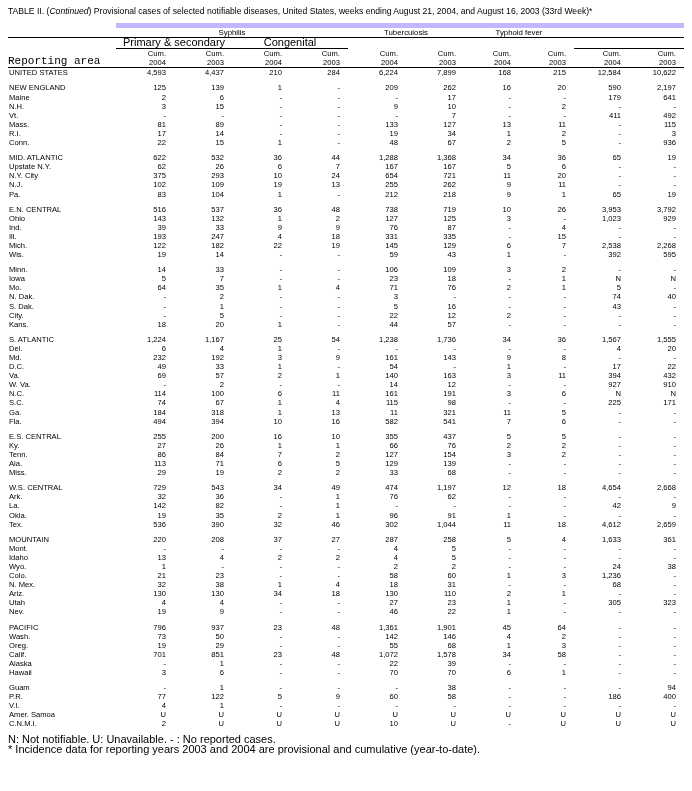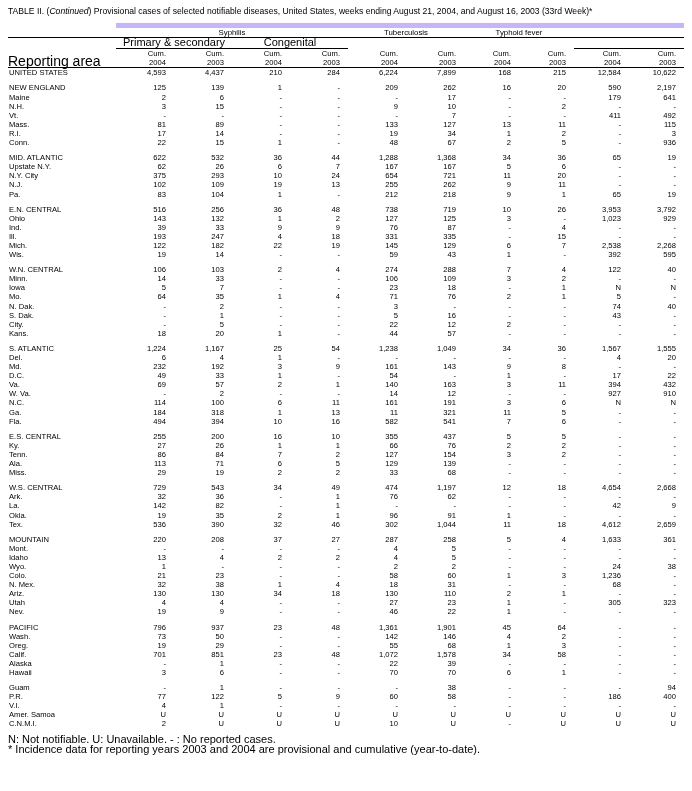--- a/index.html
+++ b/index.html
@@ -68,8 +68,9 @@
   .hdr-row-label {
     vertical-align: bottom;
     text-align: left;
-    font-size: 14px;
+    font-size: 11px;
     padding-bottom: 1px !important;
+    font-family: Liberation Mono, monospace;
   }
   .two-line { line-height: 8.6px; }
 </style>

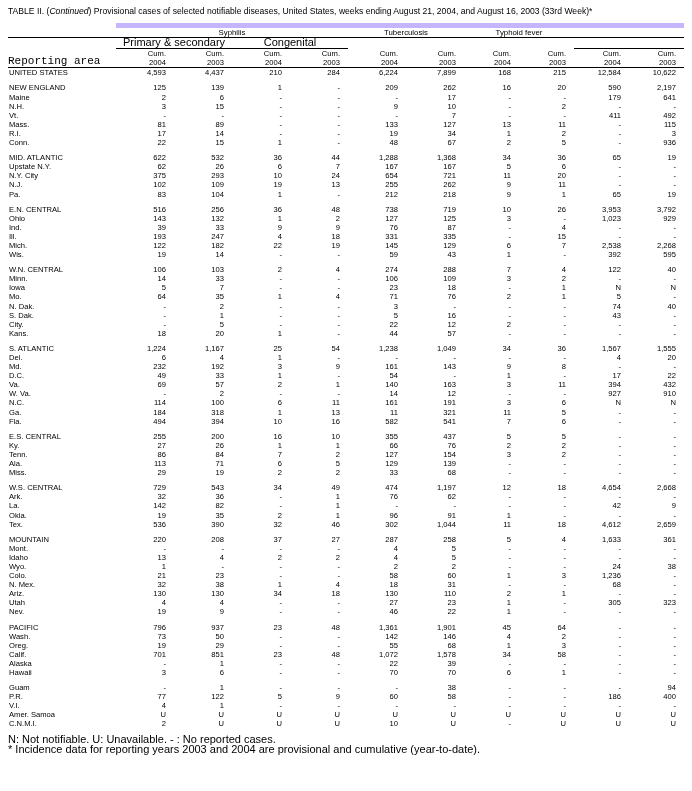--- a/index.html
+++ b/index.html
@@ -341,7 +341,7 @@
         <tr class="data">
           <td class="col-area">E.N. CENTRAL</td>
           <td class="numcol">516</td>
-          <td class="numcol">256</td>
+          <td class="numcol">537</td>
           <td class="numcol">36</td>
           <td class="numcol">48</td>
           <td class="numcol">738</td>

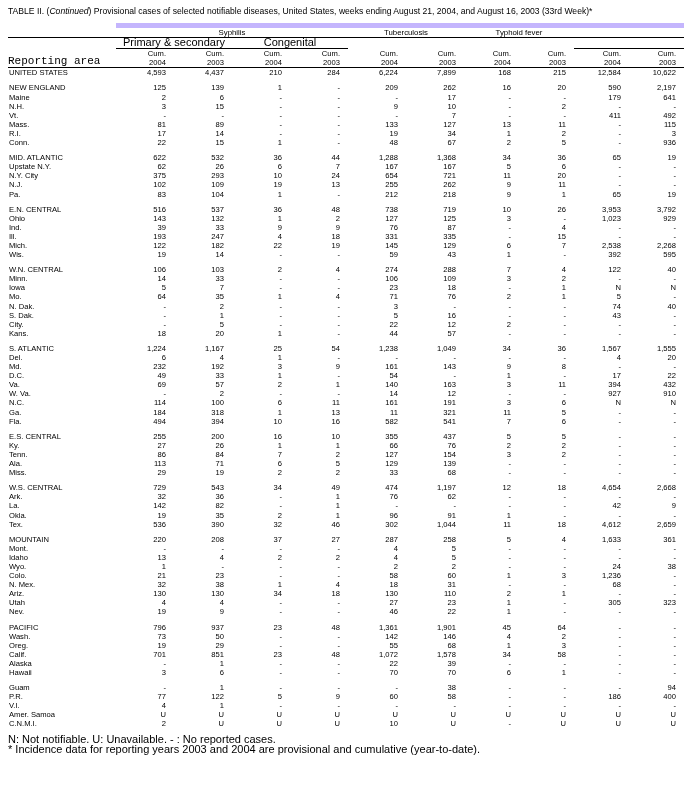--- a/index.html
+++ b/index.html
@@ -420,19 +420,6 @@
           <td colspan="11"></td>
         </tr>
         <tr class="data">
-          <td class="col-area">W.N. CENTRAL</td>
-          <td class="numcol">106</td>
-          <td class="numcol">103</td>
-          <td class="numcol">2</td>
-          <td class="numcol">4</td>
-          <td class="numcol">274</td>
-          <td class="numcol">288</td>
-          <td class="numcol">7</td>
-          <td class="numcol">4</td>
-          <td class="numcol">122</td>
-          <td class="numcol">40</td>
-        </tr>
-        <tr class="data">
           <td class="col-area">Minn.</td>
           <td class="numcol">14</td>
           <td class="numcol">33</td>

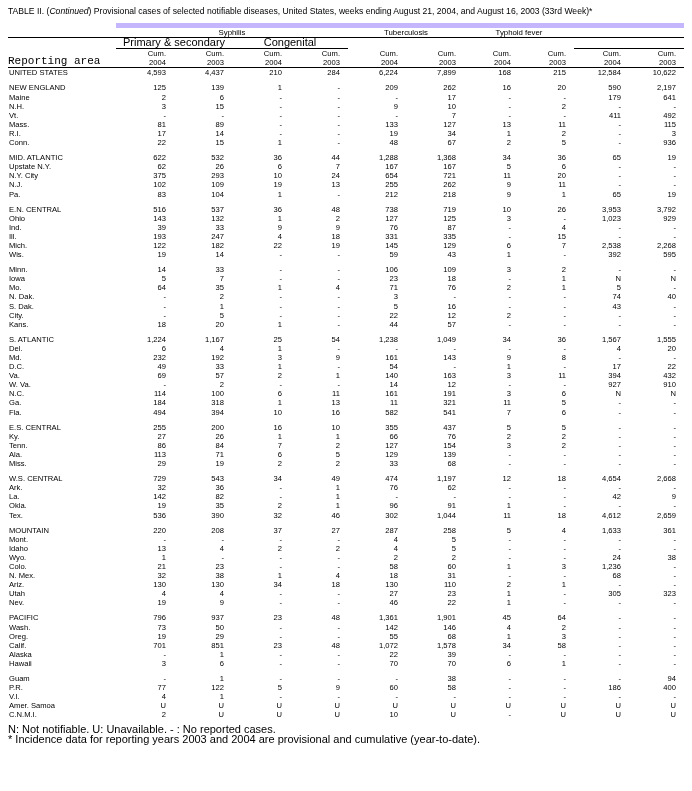--- a/index.html
+++ b/index.html
@@ -520,7 +520,7 @@
           <td class="numcol">25</td>
           <td class="numcol">54</td>
           <td class="numcol">1,238</td>
-          <td class="numcol">1,049</td>
+          <td class="numcol">1,736</td>
           <td class="numcol">34</td>
           <td class="numcol">36</td>
           <td class="numcol">1,567</td>

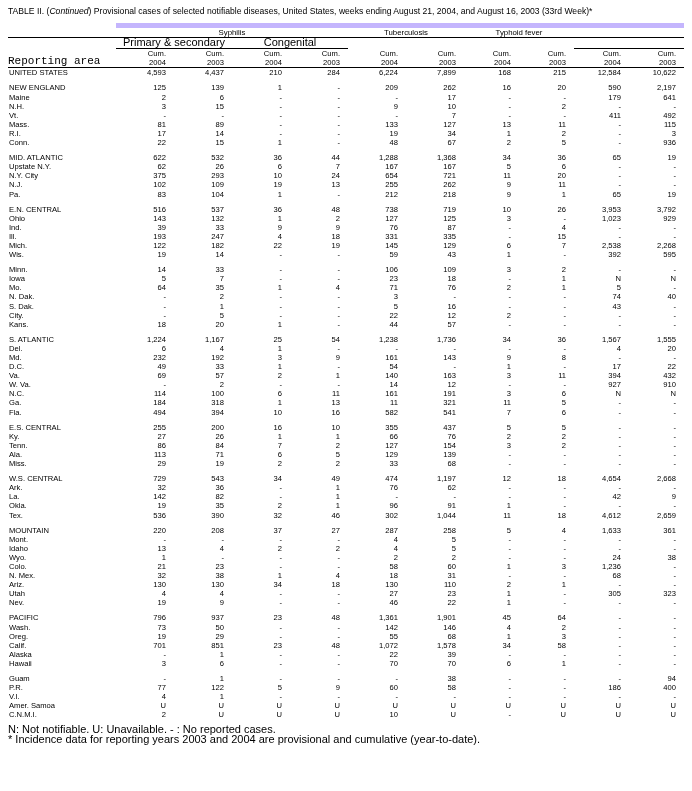--- a/index.html
+++ b/index.html
@@ -605,6 +605,19 @@
           <td class="numcol">N</td>
         </tr>
         <tr class="data">
+          <td class="col-area">S.C.</td>
+          <td class="numcol">74</td>
+          <td class="numcol">67</td>
+          <td class="numcol">1</td>
+          <td class="numcol">4</td>
+          <td class="numcol">115</td>
+          <td class="numcol">98</td>
+          <td class="numcol">-</td>
+          <td class="numcol">-</td>
+          <td class="numcol">225</td>
+          <td class="numcol">171</td>
+        </tr>
+        <tr class="data">
           <td class="col-area">Ga.</td>
           <td class="numcol">184</td>
           <td class="numcol">318</td>

